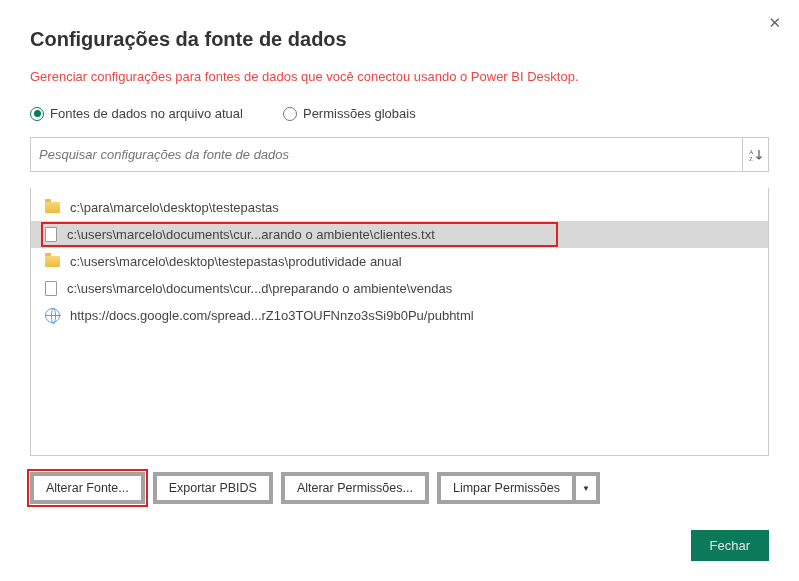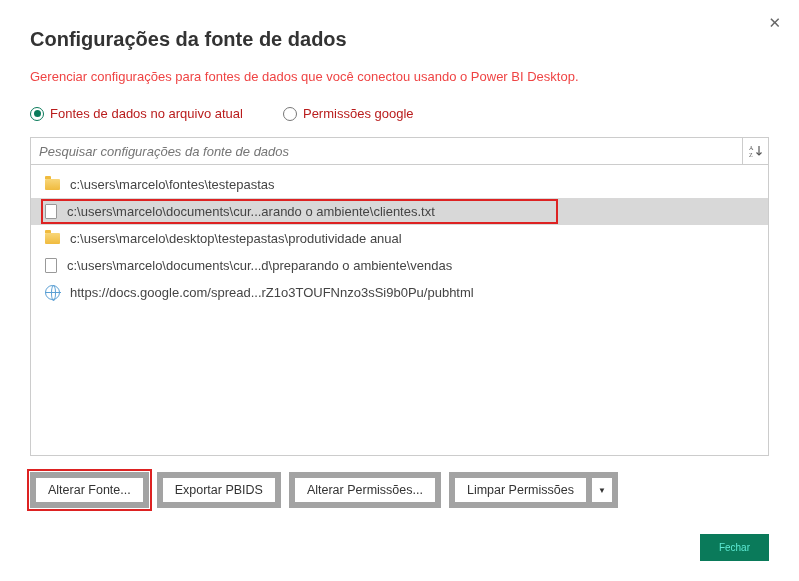--- a/index.html
+++ b/index.html
@@ -56,7 +56,7 @@
       gap: 6px;
       cursor: pointer;
       font-size: 13px;
-      color: #b91c1c;
+      color: #404040;
     }
     .radio-circle {
       width: 14px;

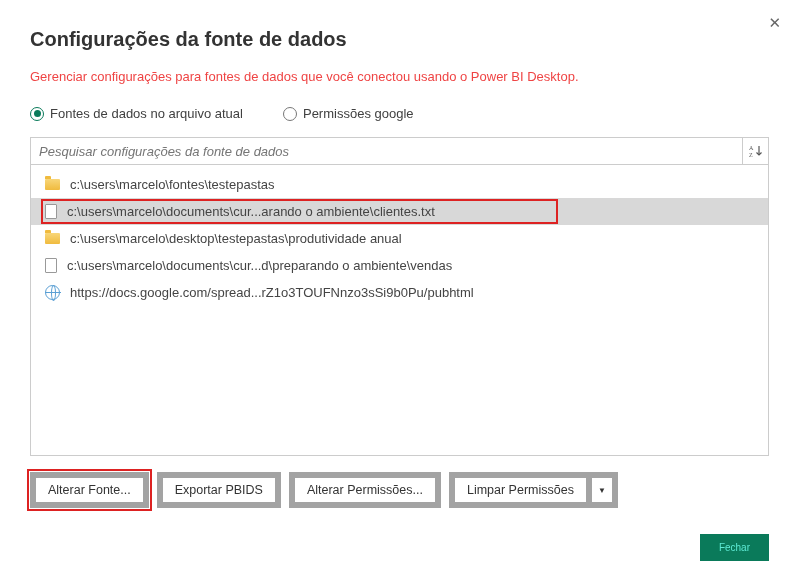--- a/index.html
+++ b/index.html
@@ -254,7 +254,7 @@
     </div>
     <div class="radio-option">
       <span class="radio-circle"></span>
-      <span>Permissões google</span>
+      <span>Permissões globais</span>
     </div>
   </div>
 

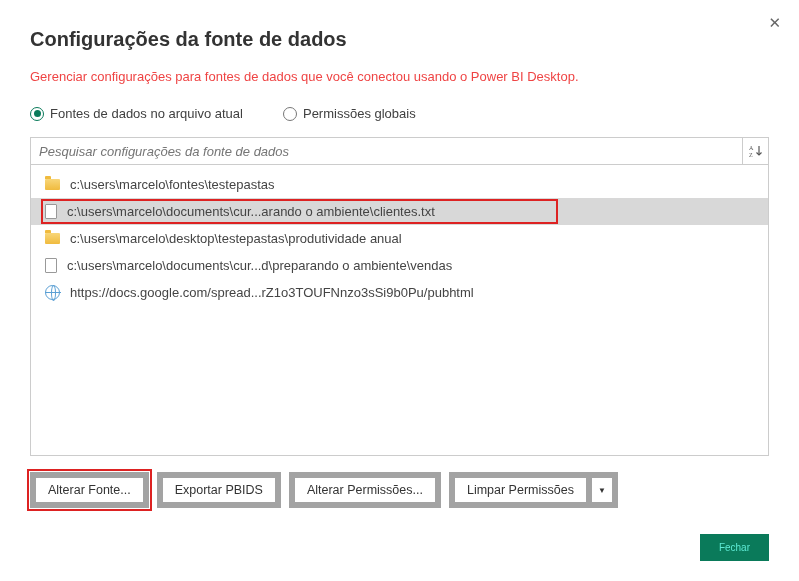--- a/index.html
+++ b/index.html
@@ -80,8 +80,8 @@
     .search-row {
       display: flex;
       border: 1px solid #ccc;
-      height: 28px;
-      margin-bottom: 0;
+      height: 35px;
+      margin-bottom: 16px;
     }
     .search-input {
       flex: 1;

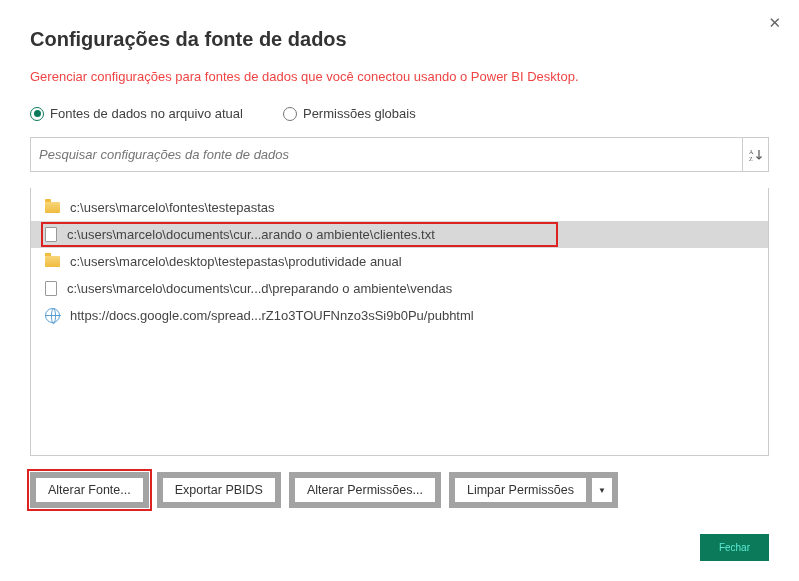--- a/index.html
+++ b/index.html
@@ -273,7 +273,7 @@
   <div class="list-box" id="list-box">
       <div class="list-item">
         <span class="item-icon folder"></span>
-        <span>c:\users\marcelo\fontes\testepastas</span>
+        <span>c:\para\marcelo\desktop\testepastas</span>
       </div>
       <div class="list-item selected">
         <span class="item-icon doc"></span>

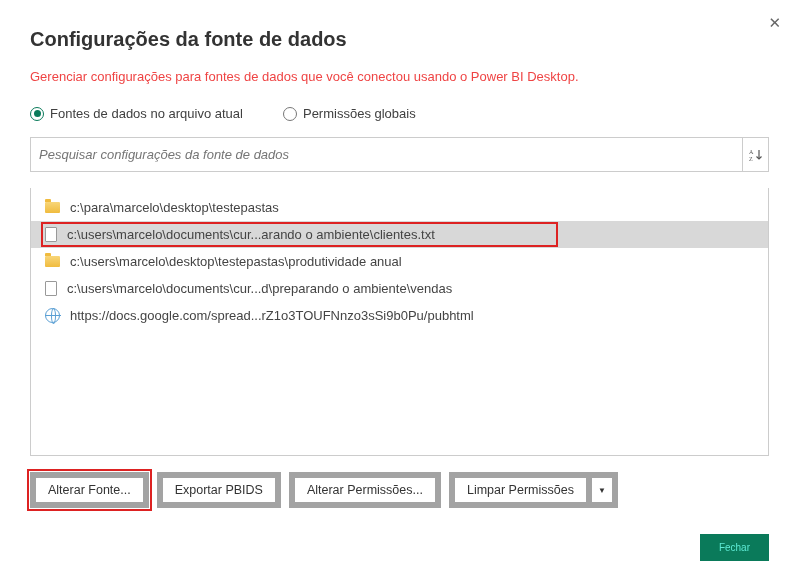--- a/index.html
+++ b/index.html
@@ -197,7 +197,7 @@
       align-items: center;
     }
     .btn {
-      border: 6px solid #a3a3a3;
+      border: 4px solid #a3a3a3;
       background: #fff;
       padding: 5px 12px;
       font-size: 12.5px;

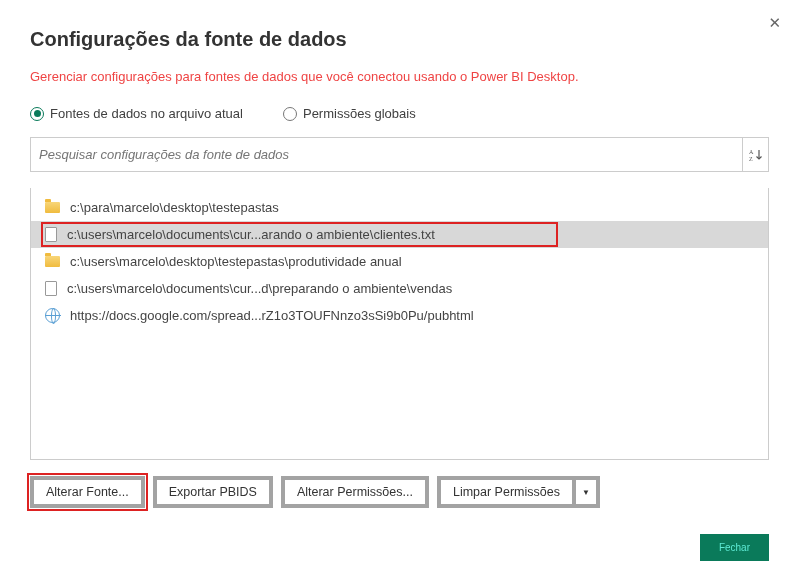--- a/index.html
+++ b/index.html
@@ -228,10 +228,10 @@
     }
     .btn-primary {
       background: #0a7a5a;
-      color: #5eead4;
+      color: #e5e5e5;
       border: 1px solid #0a7a5a;
       padding: 7px 18px;
-      font-size: 10px;
+      font-size: 13px;
       cursor: pointer;
       font-family: inherit;
     }

